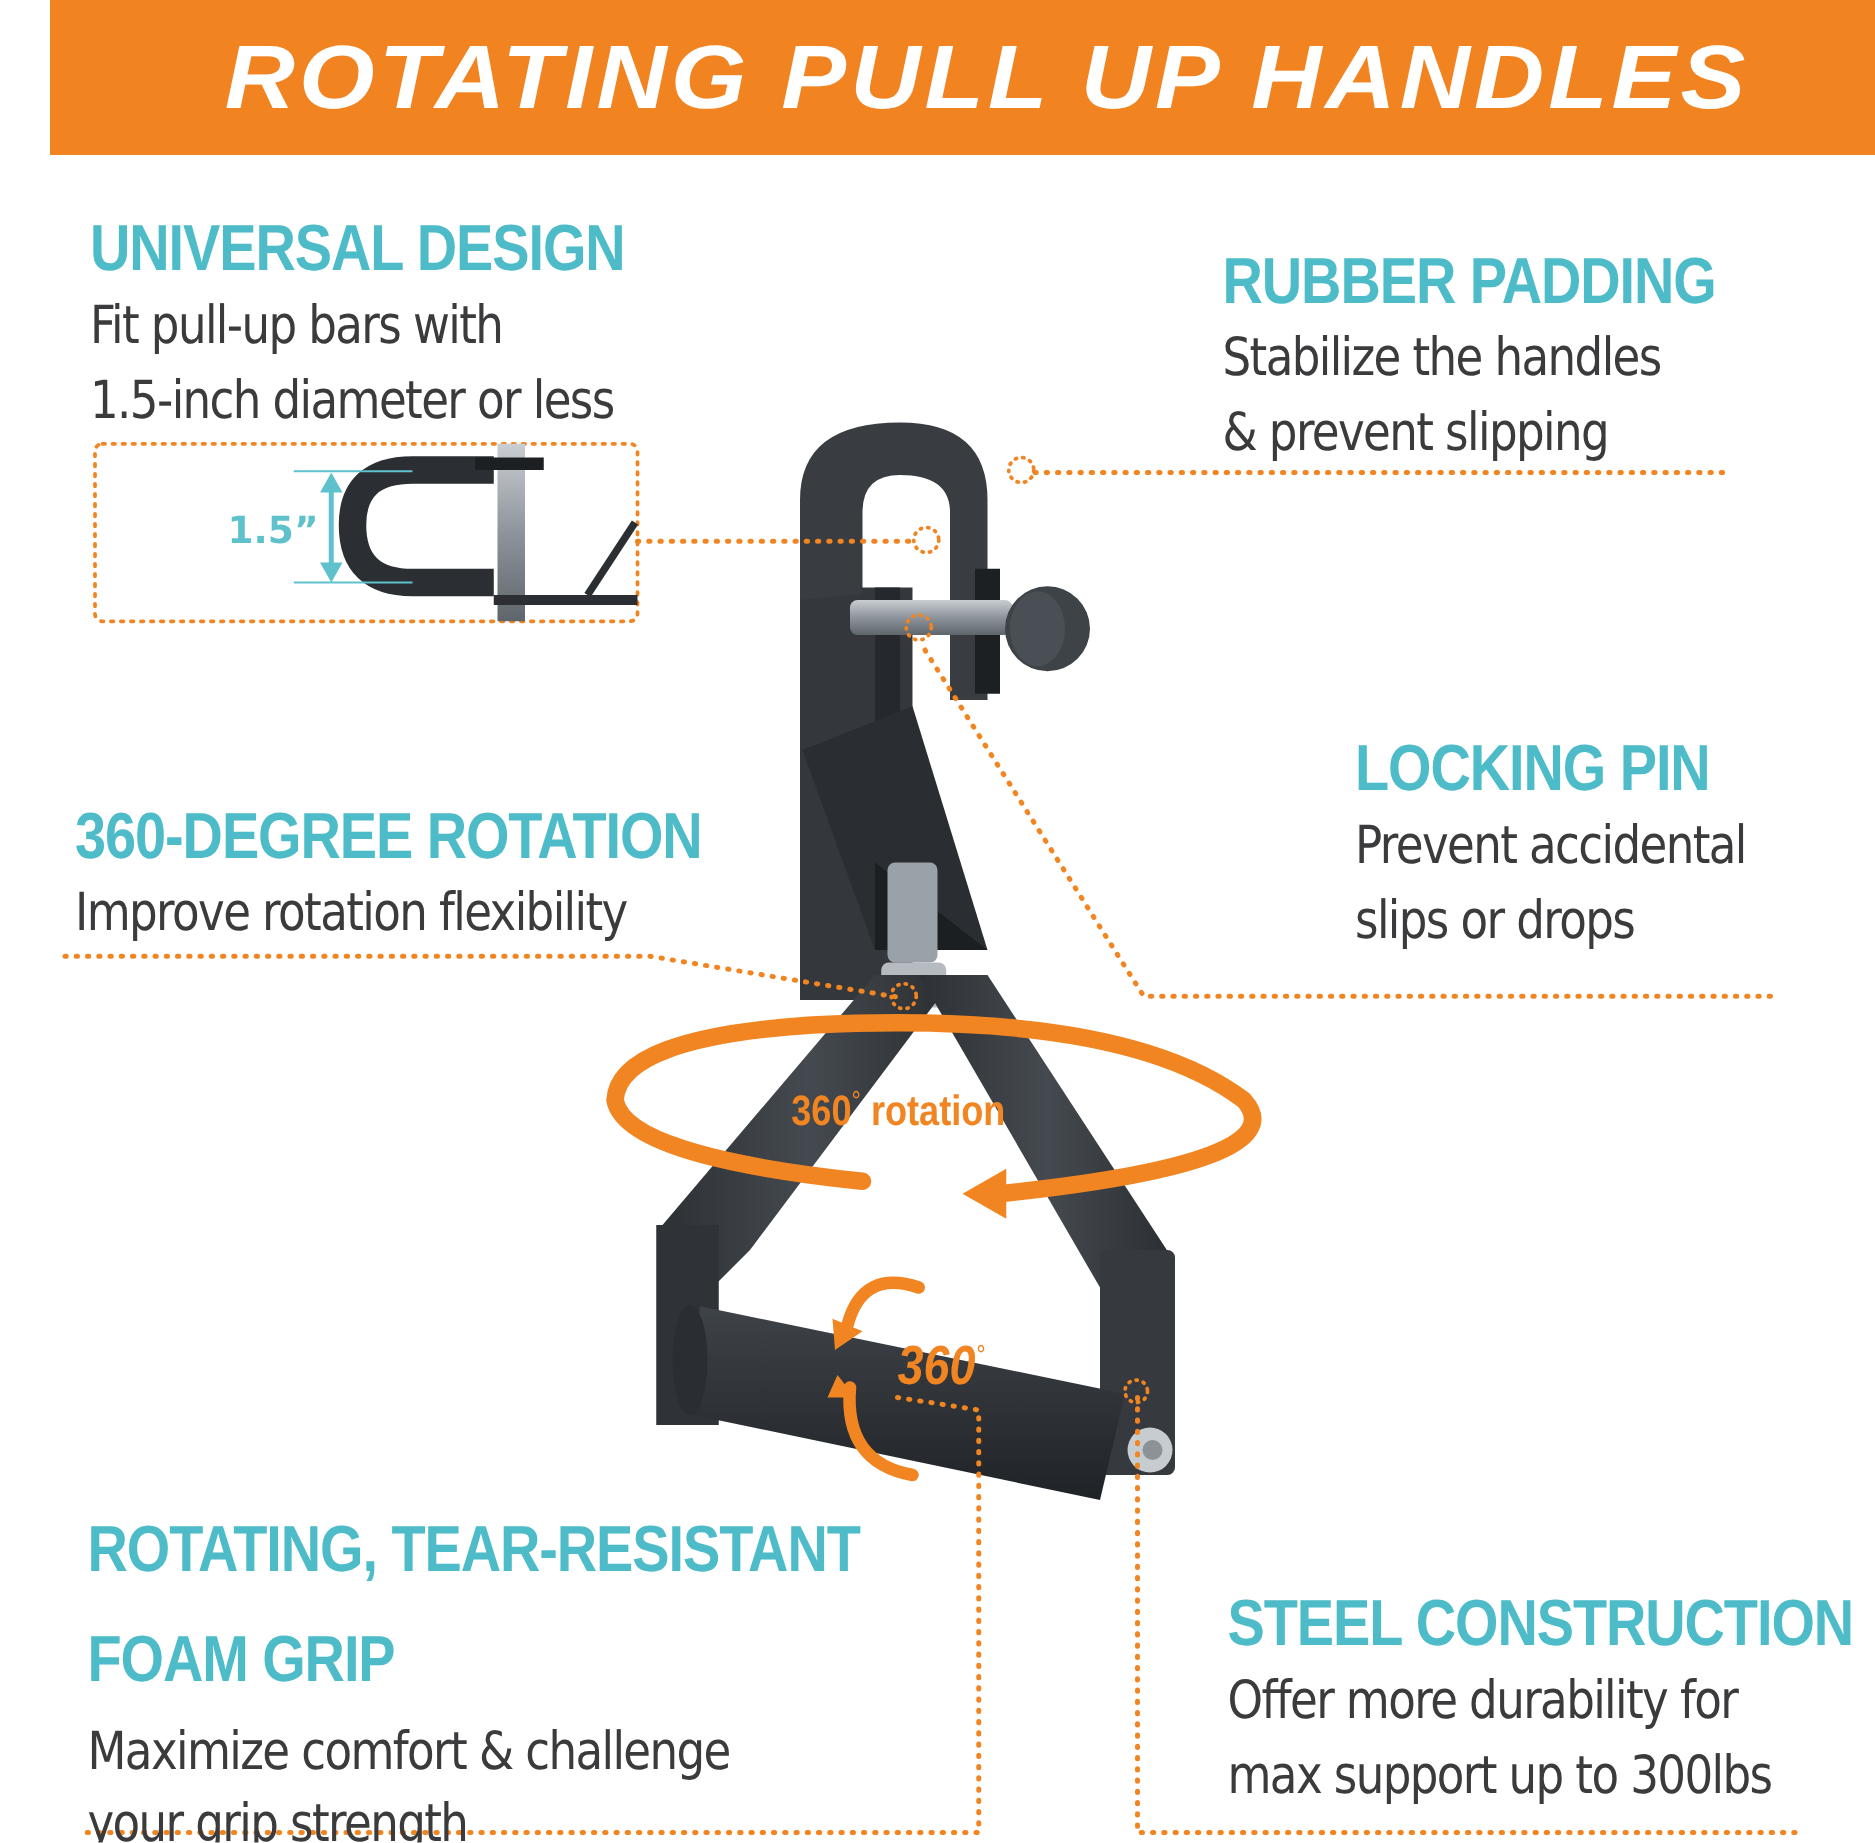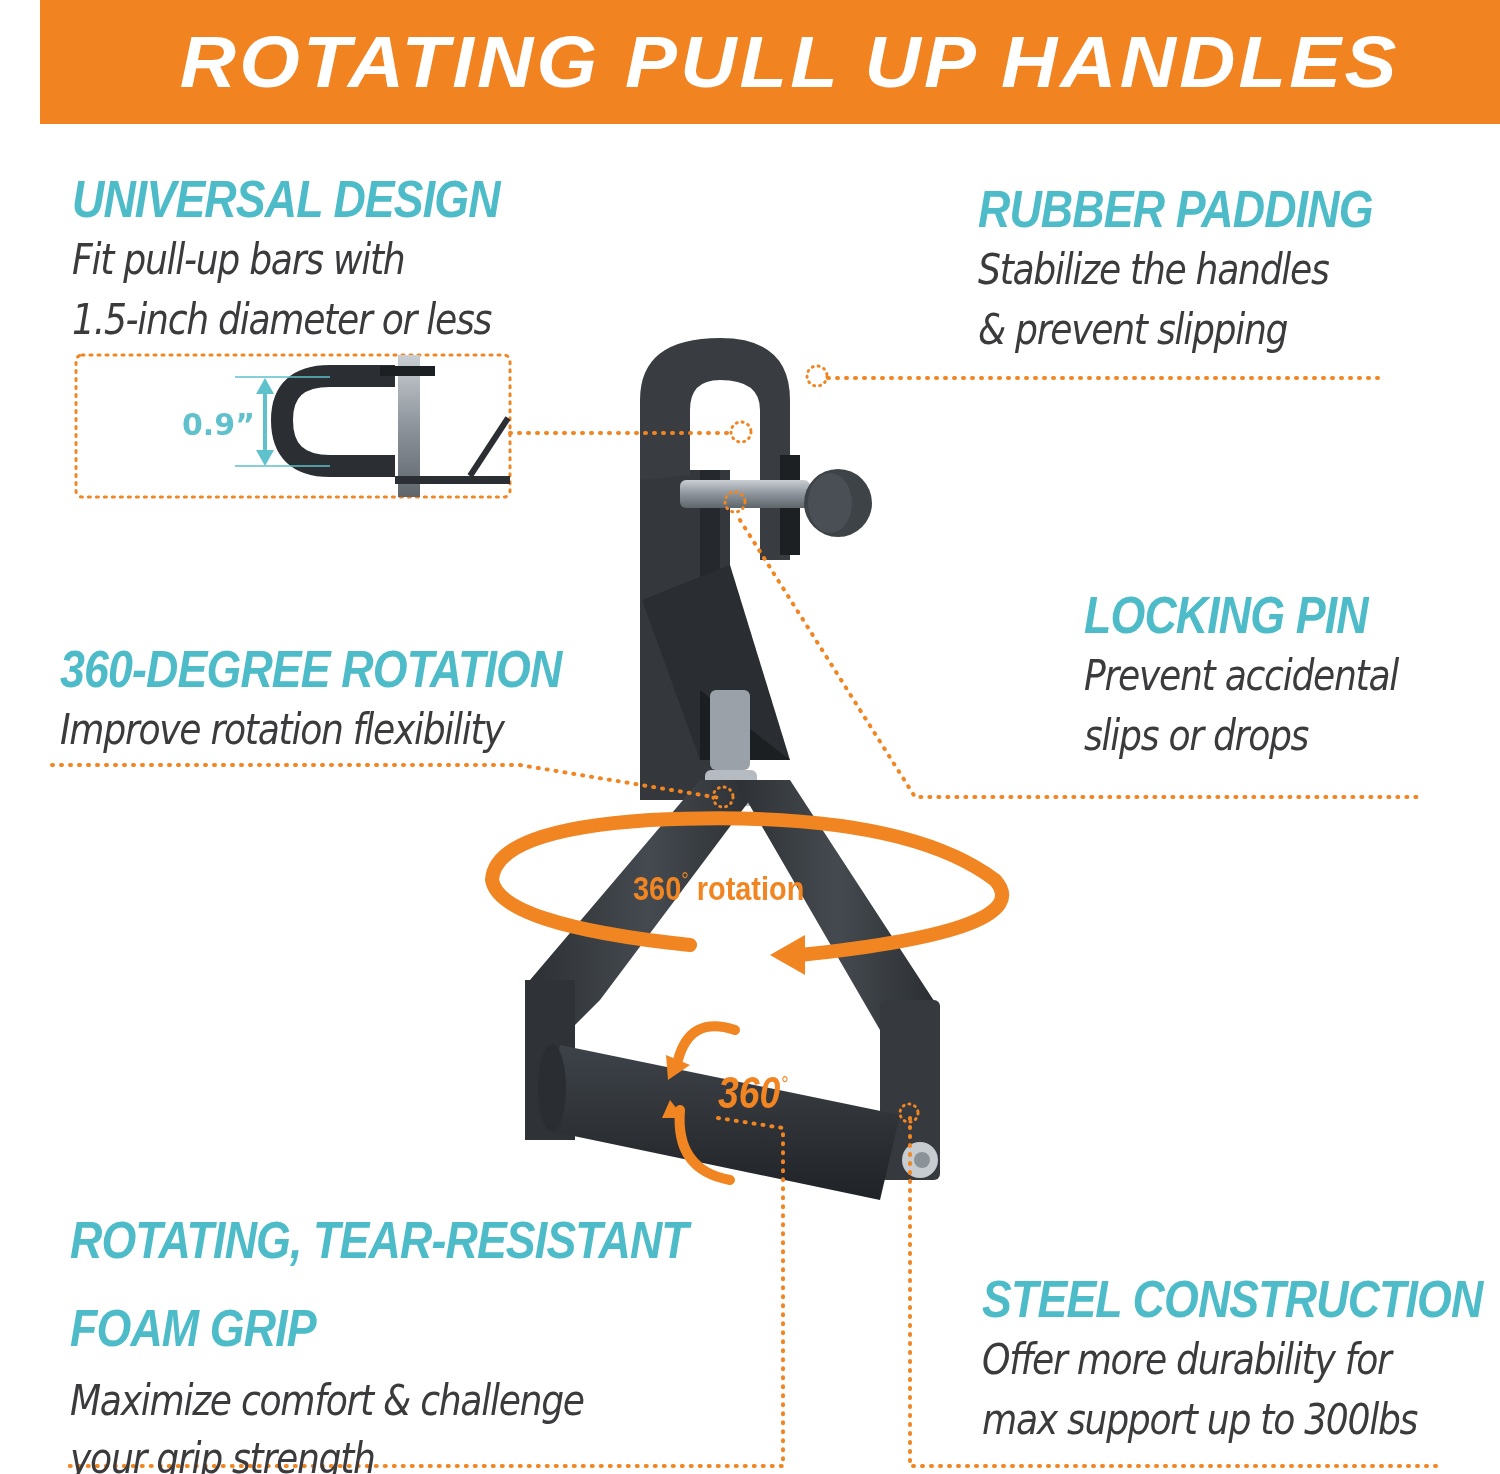--- a/index.html
+++ b/index.html
@@ -16,7 +16,7 @@
       letter-spacing: 3px; transform: scaleX(1.08); white-space: nowrap;
       font-family: "Liberation Sans", sans-serif;
     }
-    .feature { position: absolute; font-style: italic; }
+    .feature { position: absolute; }
     .f-title {
       color: #4dbcc8; font-weight: 700; font-size: 52px; line-height: 62px;
       font-family: "Liberation Sans Narrow", "Liberation Sans", sans-serif;

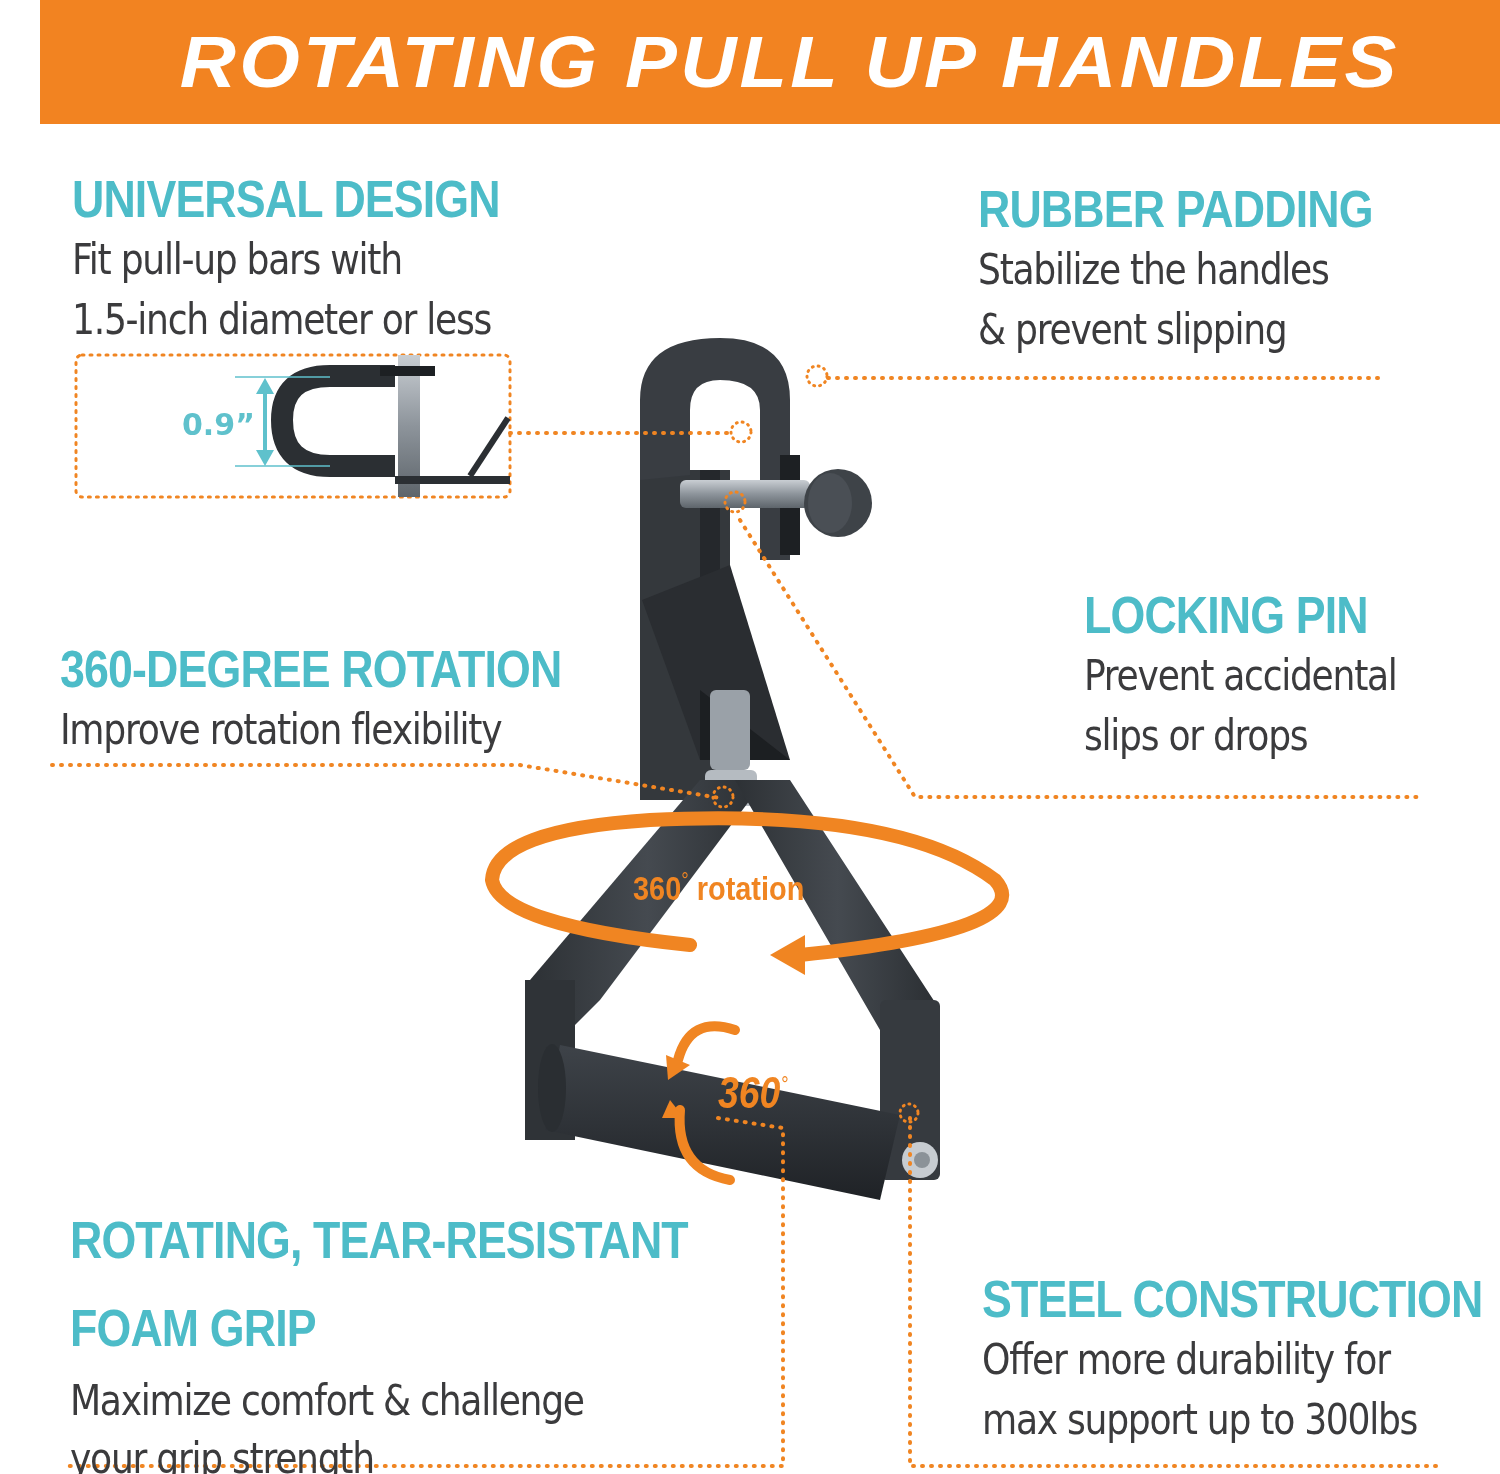--- a/index.html
+++ b/index.html
@@ -167,7 +167,7 @@
   </div>
 </div>
 
-<div class="feature" style="left:978px; top:178px;">
+<div class="feature" style="left:978px; top:194px;">
   <div class="f-title" style="transform:scaleX(0.86);">RUBBER PADDING</div>
   <div class="f-desc">
     <span class="f-desc-line">Stabilize the handles</span>

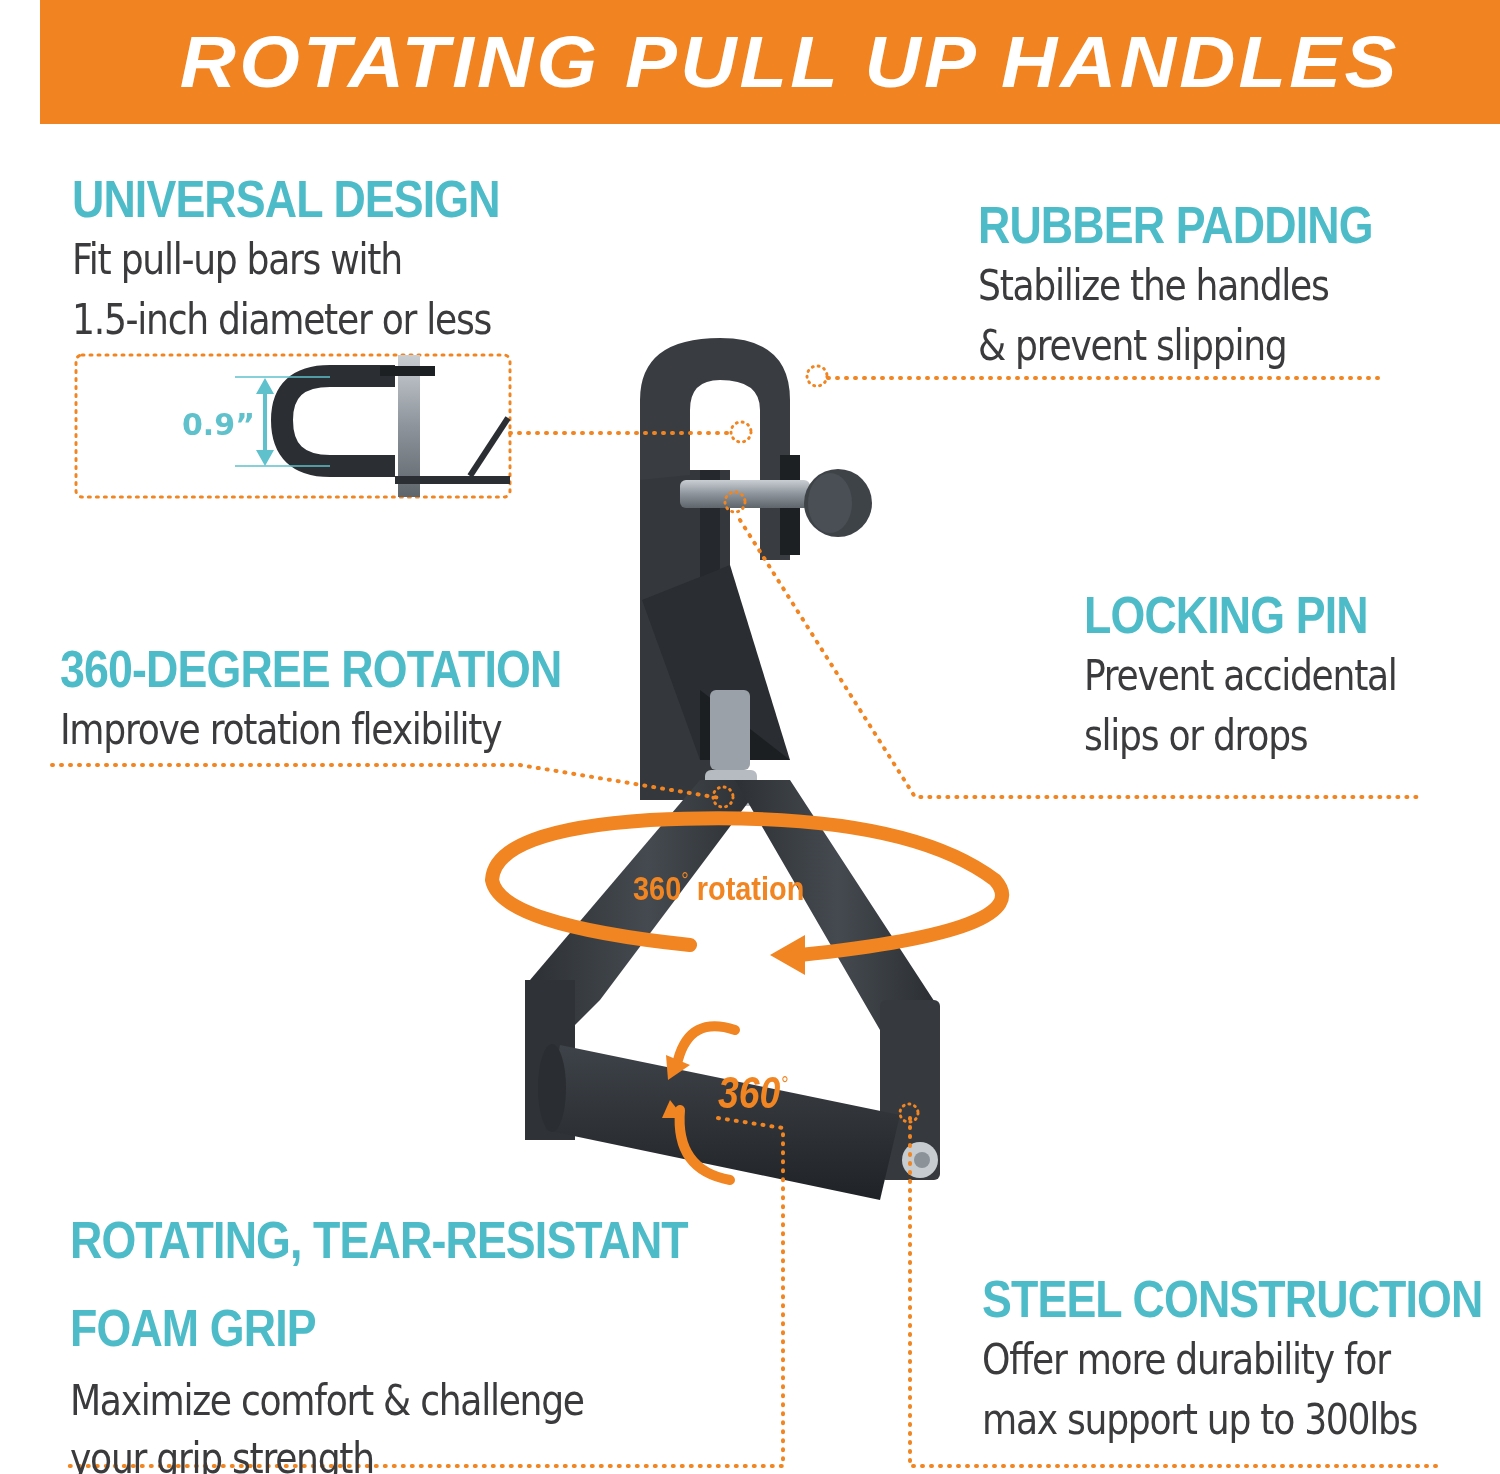--- a/index.html
+++ b/index.html
@@ -149,7 +149,7 @@
   </g>
 </svg>
 
-<div class="inset-label" style="left:182px; top:407px;">0.9”</div>
+<div class="inset-label" style="left:182px; top:407px;">1.5”</div>
 
 <div class="rot-label" style="left:633px; top:868px;">
   <span>360</span><sup>°</sup>

